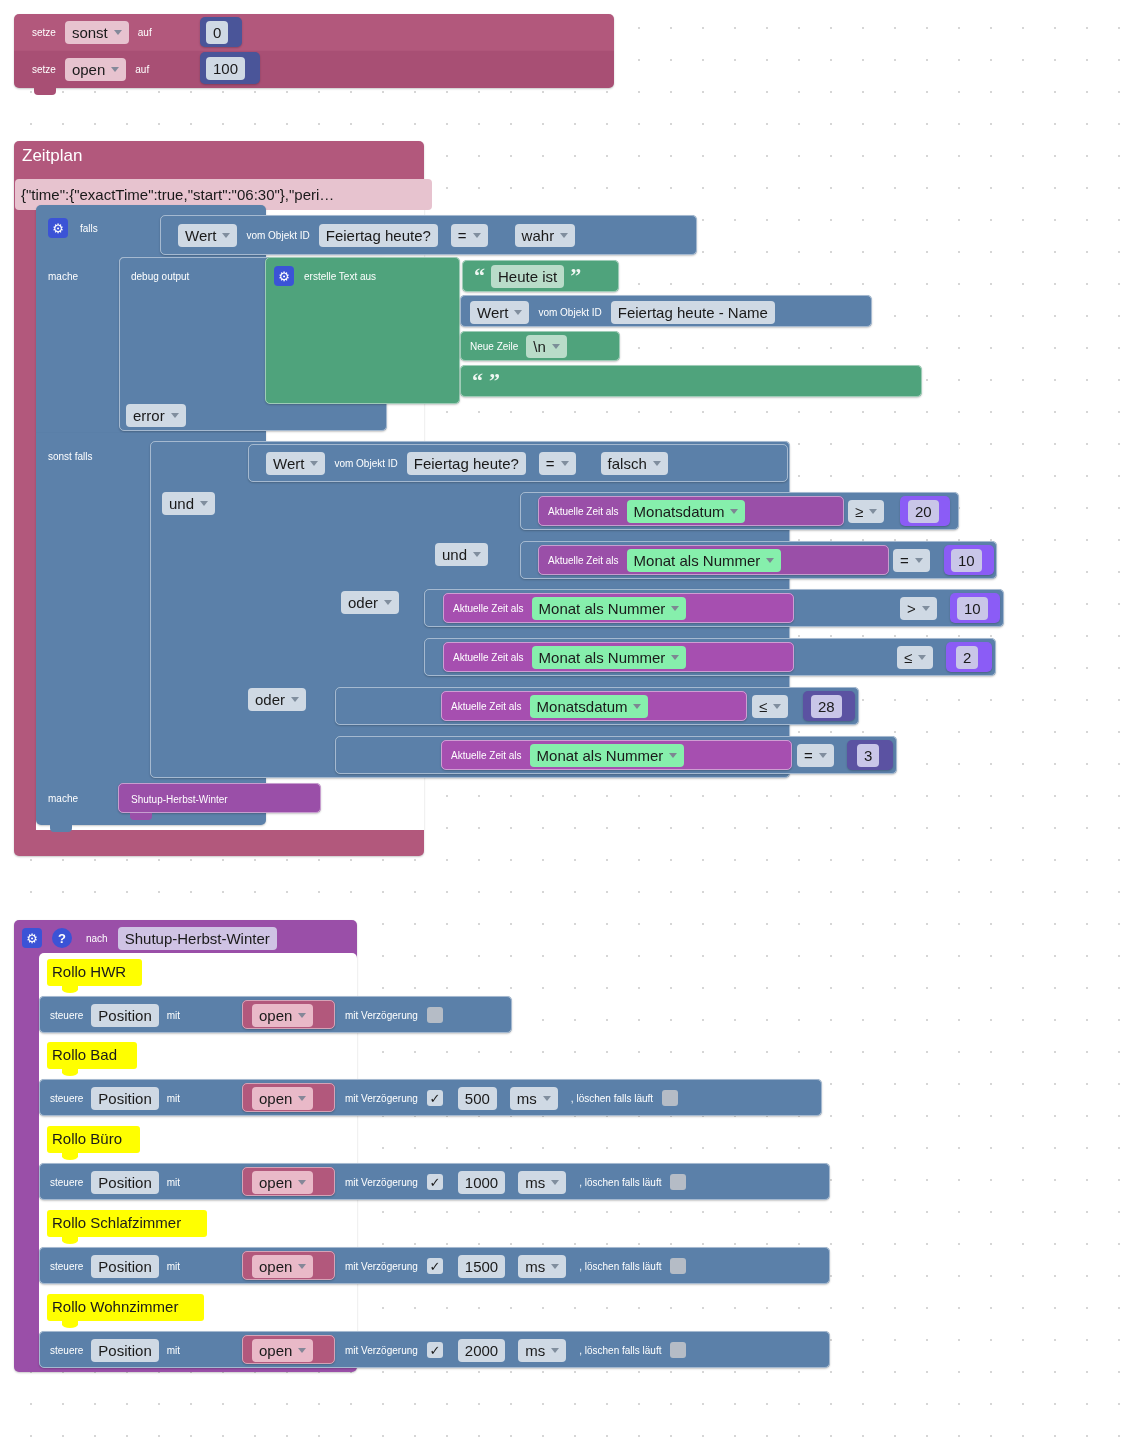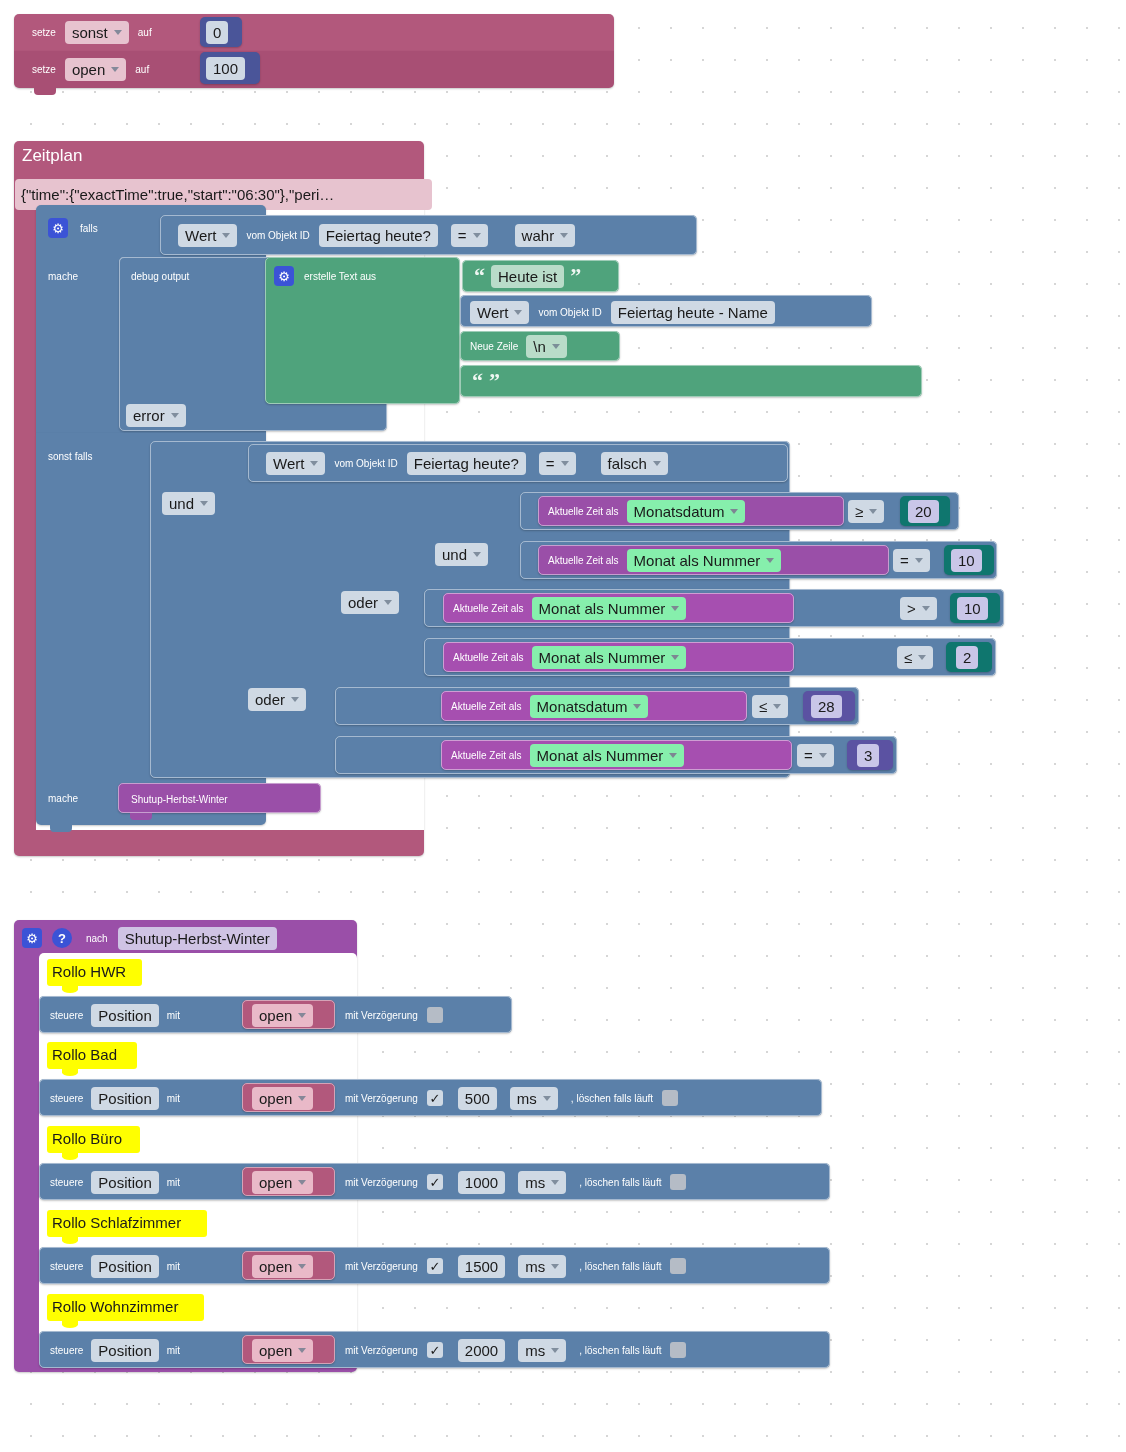--- a/index.html
+++ b/index.html
@@ -49,7 +49,7 @@
   .b-purple{background:#9a4fa8;}
   .b-purple2{background:#a64fb0;}
   .b-numblue{background:#4a5599;}
-  .b-numpur{background:#0f766e;}
+  .b-numpur{background:#8b5cf6;}
   .b-numpur2{background:#5b52a2;}
   .b-yellow{background:#ffff00;}
 

